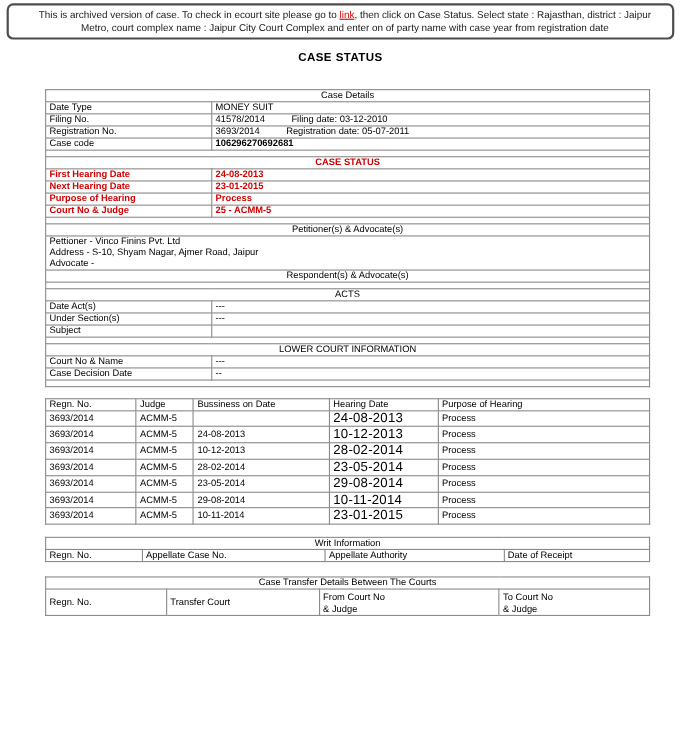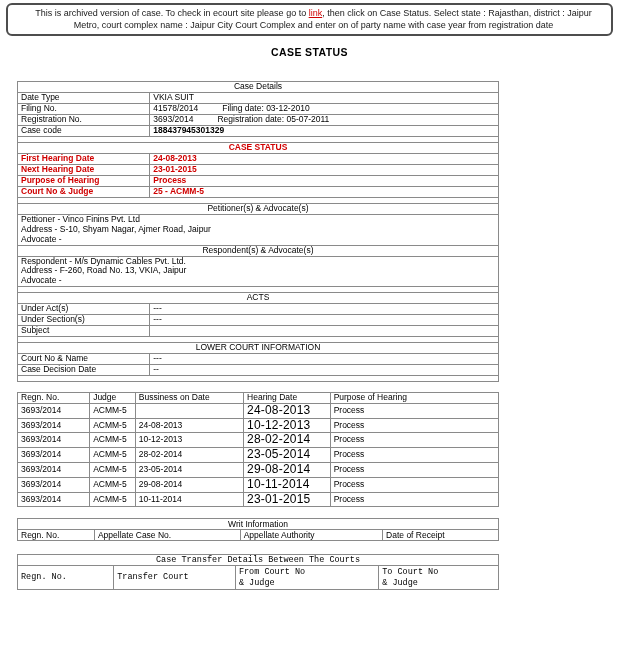--- a/index.html
+++ b/index.html
@@ -39,8 +39,8 @@
   
   table.doc {
     border-collapse: collapse;
-    width: 482px;
-    margin-left: 17px;
+    width: 550px;
+    margin-left: 41px;
     font-size: 8.5px;
     table-layout: fixed;
   }

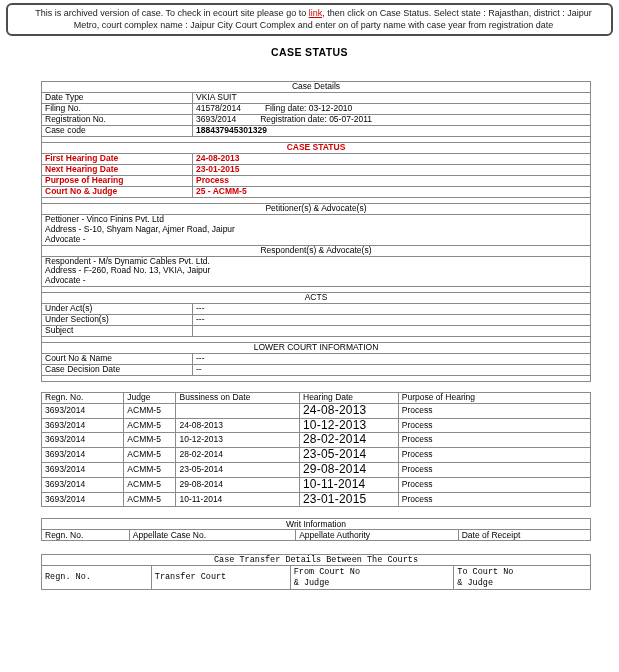--- a/index.html
+++ b/index.html
@@ -108,7 +108,7 @@
       </tr>
   <tr>
         <td class="label-cell">Date Type</td>
-        <td>VKIA SUIT</td>
+        <td>MONEY SUIT</td>
       </tr>
   <tr>
         <td class="label-cell">Filing No.</td>

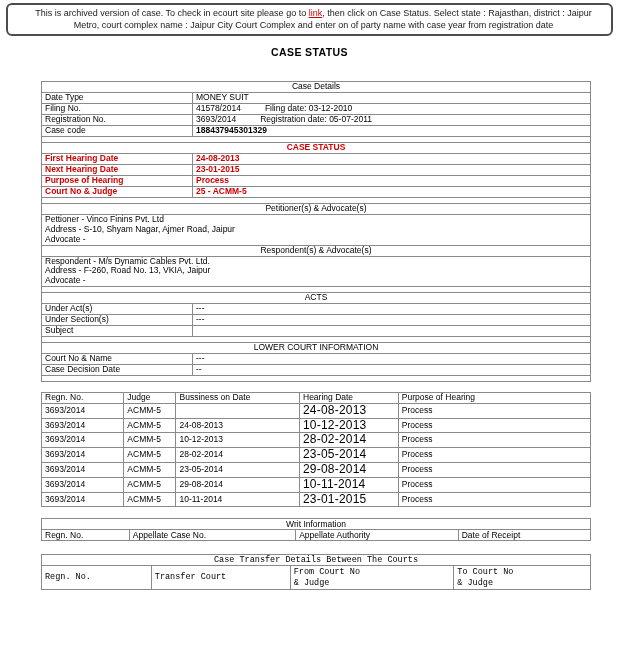--- a/index.html
+++ b/index.html
@@ -120,7 +120,7 @@
       </tr>
   <tr>
         <td class="label-cell">Case code</td>
-        <td class="bold">188437945301329</td>
+        <td class="bold">106296270692681</td>
       </tr>
 
   <tr class="spacer">

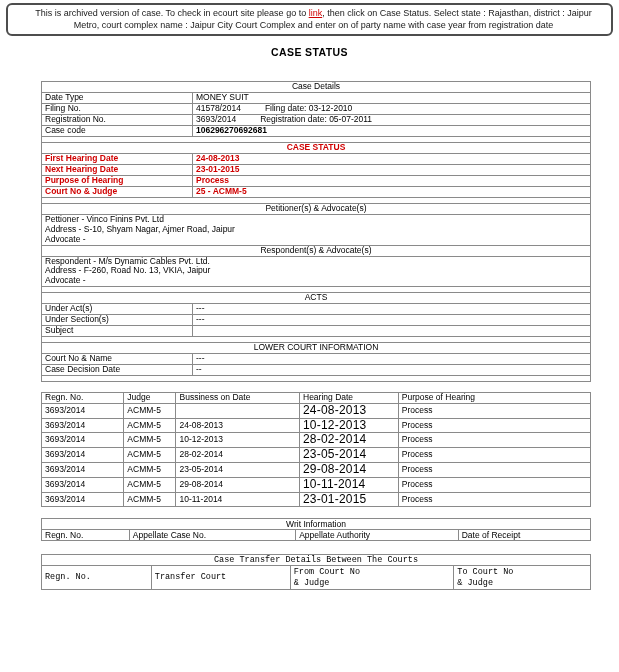--- a/index.html
+++ b/index.html
@@ -164,13 +164,6 @@
   <tr>
         <td colspan="2" class="sec-title">Respondent(s) &amp; Advocate(s)</td>
       </tr>
-  <tr>
-        <td colspan="2" class="block-cell">
-    <div>Respondent - M/s Dynamic Cables Pvt. Ltd.</div>
-    <div>Address - F-260, Road No. 13, VKIA, Jaipur</div>
-    <div>Advocate -</div>
-  </td>
-      </tr>
 
   <tr class="spacer">
         <td colspan="2"></td>

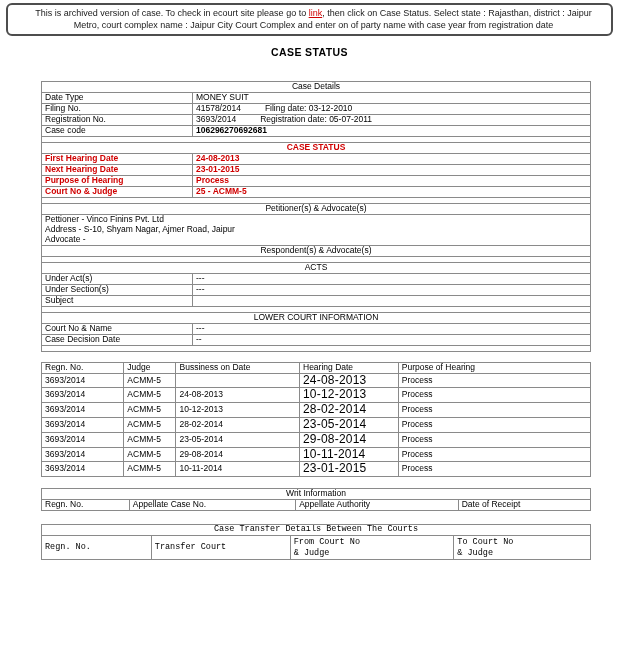--- a/index.html
+++ b/index.html
@@ -173,7 +173,7 @@
         <td colspan="2" class="sec-title">ACTS</td>
       </tr>
   <tr>
-        <td class="label-cell">Under Act(s)</td>
+        <td class="label-cell">Date Act(s)</td>
         <td>---</td>
       </tr>
   <tr>

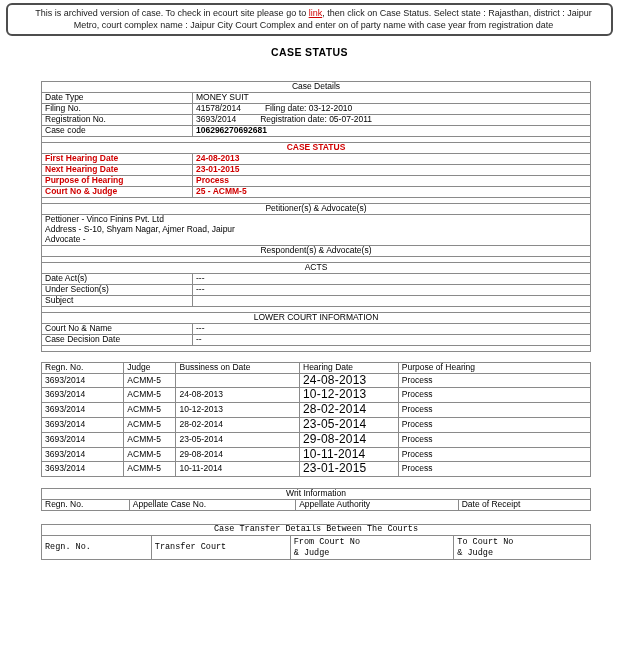--- a/index.html
+++ b/index.html
@@ -87,7 +87,7 @@
     line-height: 1.3;
     vertical-align: middle;
   }
-  .transfer-tbl td { height: 24px; font-family: Liberation Mono, monospace; }
+  .transfer-tbl td { height: 24px; }
   .transfer-tbl td.sec-title { height: 11px; }
 </style>
 </head>

